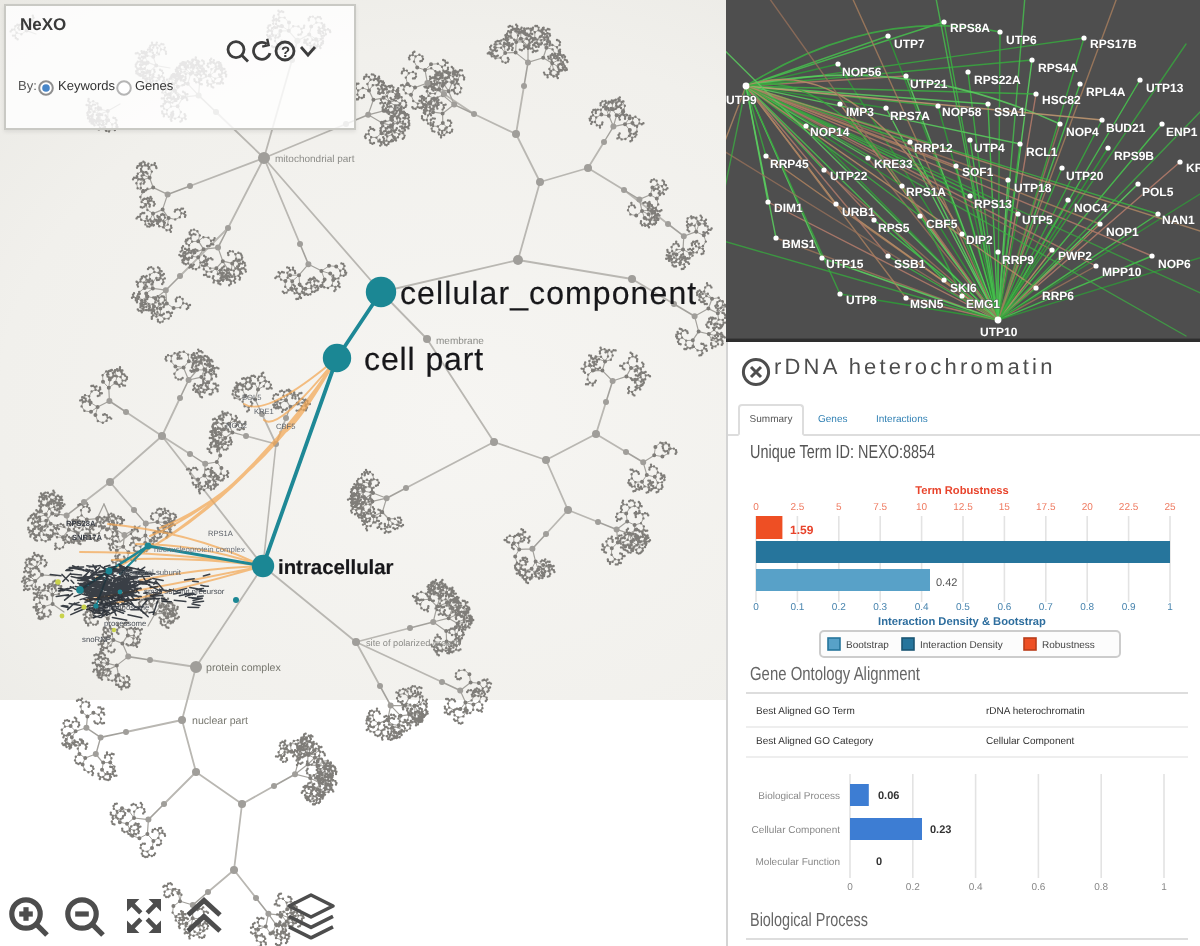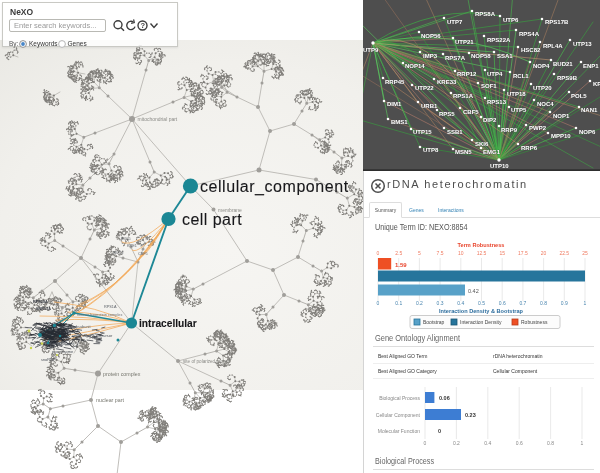--- a/index.html
+++ b/index.html
@@ -5,7 +5,7 @@
 html,body{width:600px;height:473px;overflow:hidden;font-family:"Liberation Sans",sans-serif}
 #canvas{position:absolute;left:0;top:0;width:600px;height:350px;
  background:radial-gradient(ellipse 420px 340px at 230px 210px,#f6f5f2 0%,#f1f0ec 55%,#e9e8e3 85%,#e2e1dc 100%);margin-top:40px;}
-#search{position:absolute;left:2px;top:2px;width:176px;height:45px;background:rgba(255,255,255,0.82);
+#search{position:absolute;left:2px;top:2px;width:176px;height:63px;background:rgba(255,255,255,0.82);
  border:1px solid #c9c9c4;box-shadow:0 1px 2px rgba(0,0,0,0.08)}
 #darkp{position:absolute;left:363px;top:0;width:237px;height:171px;background:#4e4e4e;overflow:hidden}
 #details{position:absolute;left:363px;top:171px;width:277px;height:302px;background:#fff;border-left:1px solid #d4d4d4;overflow:hidden}

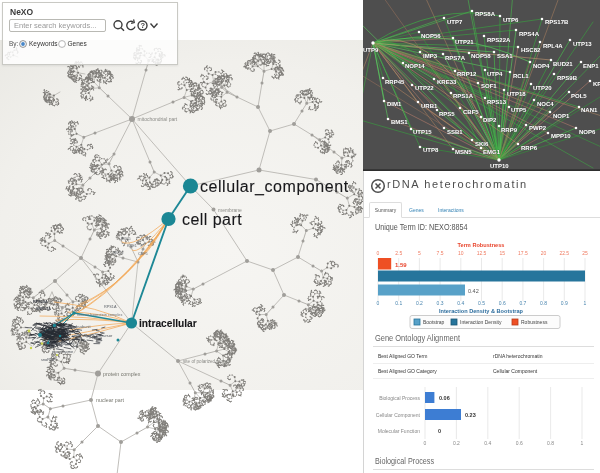--- a/index.html
+++ b/index.html
@@ -119,8 +119,6 @@
 
 <div id="search">
   <div style="position:absolute;left:7px;top:4px;font-size:8.5px;font-weight:bold;color:#3a3a3a">NeXO</div>
-  <div style="position:absolute;left:6px;top:16px;width:97px;height:13px;background:#fff;border:1px solid #b9b9b4;border-radius:2px;
-      font-size:7.5px;color:#9a9a9a;line-height:12px;padding-left:4px">Enter search keywords...</div>
   <svg width="70" height="16" viewBox="0 0 70 16" style="position:absolute;left:107px;top:15px">
     <g stroke="#3d3d3d" stroke-width="1.4" fill="none">
       <circle cx="8" cy="6.8" r="4"></circle>

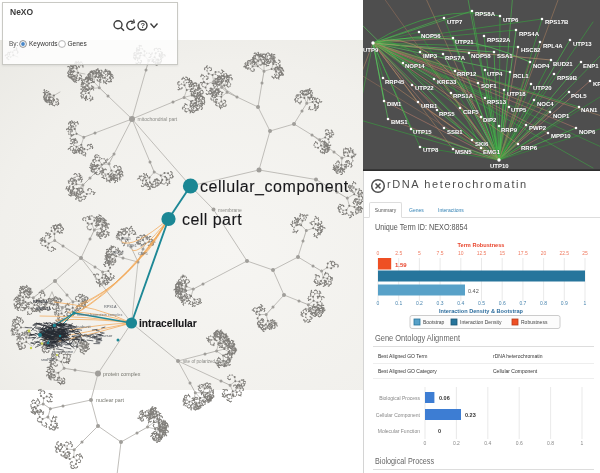--- a/index.html
+++ b/index.html
@@ -4,7 +4,7 @@
 *{margin:0;padding:0;box-sizing:border-box}
 html,body{width:600px;height:473px;overflow:hidden;font-family:"Liberation Sans",sans-serif}
 #canvas{position:absolute;left:0;top:0;width:600px;height:350px;
- background:radial-gradient(ellipse 420px 340px at 230px 210px,#f6f5f2 0%,#f1f0ec 55%,#e9e8e3 85%,#e2e1dc 100%);margin-top:40px;}
+ background:radial-gradient(ellipse 420px 340px at 230px 210px,#f6f5f2 0%,#f1f0ec 55%,#e9e8e3 85%,#e2e1dc 100%);}
 #search{position:absolute;left:2px;top:2px;width:176px;height:63px;background:rgba(255,255,255,0.82);
  border:1px solid #c9c9c4;box-shadow:0 1px 2px rgba(0,0,0,0.08)}
 #darkp{position:absolute;left:363px;top:0;width:237px;height:171px;background:#4e4e4e;overflow:hidden}

